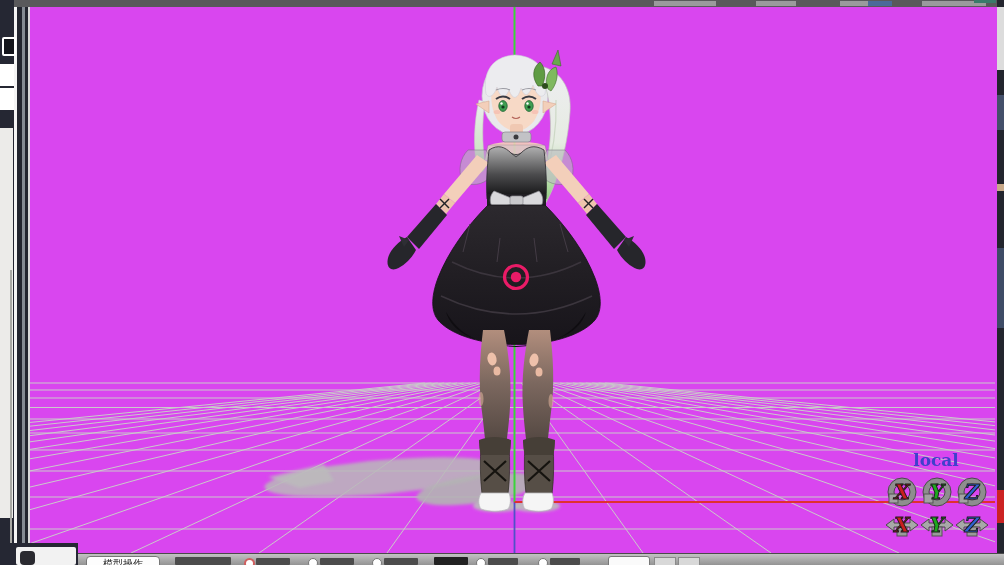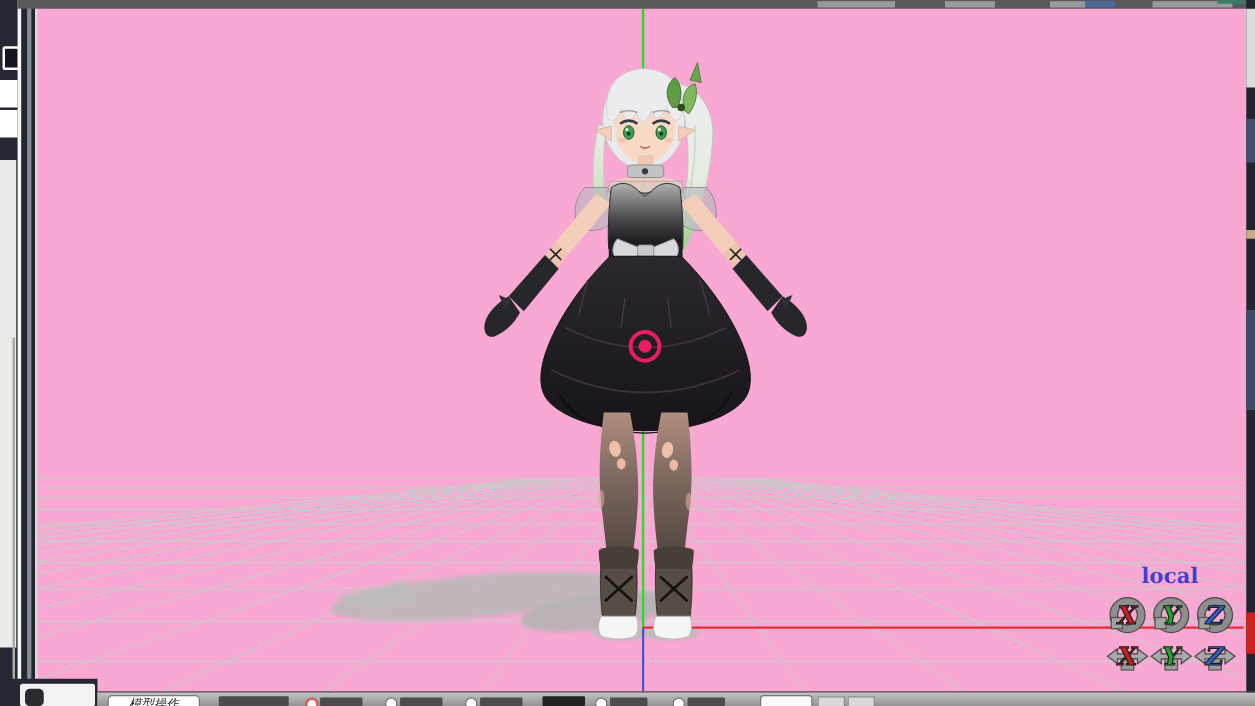--- a/index.html
+++ b/index.html
@@ -3,7 +3,7 @@
 <meta charset="utf-8">
 <style>
   html,body{margin:0;padding:0;background:#fff;}
-  #root{position:relative;width:1004px;height:565px;overflow:hidden;background:#f9a8d4;
+  #root{position:relative;width:1004px;height:565px;overflow:hidden;background:#d946ef;
         font-family:"Liberation Sans",sans-serif;}
   .abs{position:absolute;}
   

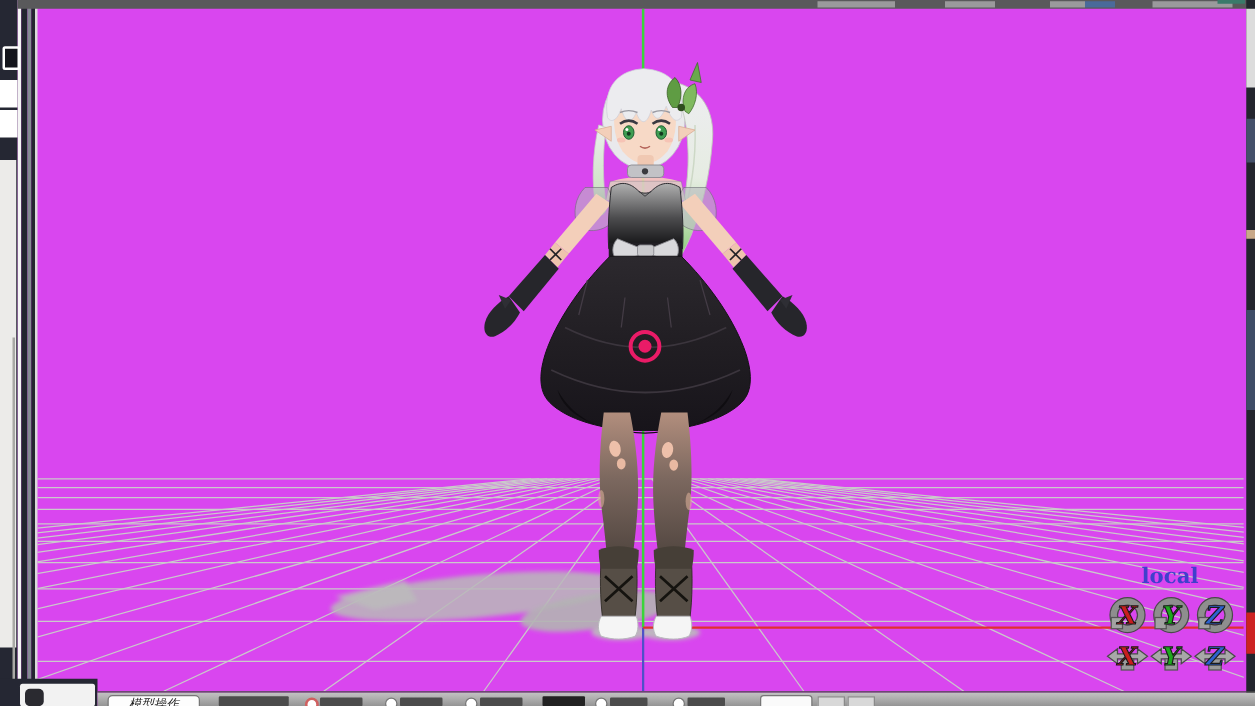--- a/index.html
+++ b/index.html
@@ -27,7 +27,7 @@
   .rs-seg{left:0;width:7px;}
   
   #bottom-bar{left:78px;top:553px;width:926px;height:12px;
-     background:linear-gradient(#c3c3c3,#8f8f8f);border-top:1px solid #4a4a4a;font-style:italic;}
+     background:linear-gradient(#c3c3c3,#8f8f8f);border-top:1px solid #4a4a4a;}
   #bl-navy{left:0;top:543px;width:78px;height:22px;background:#252733;}
   #bl-white-box{left:16px;top:547px;width:60px;height:18px;background:#f2f2f2;border-radius:2px;}
   #bl-icon{left:20px;top:551px;width:15px;height:14px;background:#2a2a30;border-radius:4px;}

